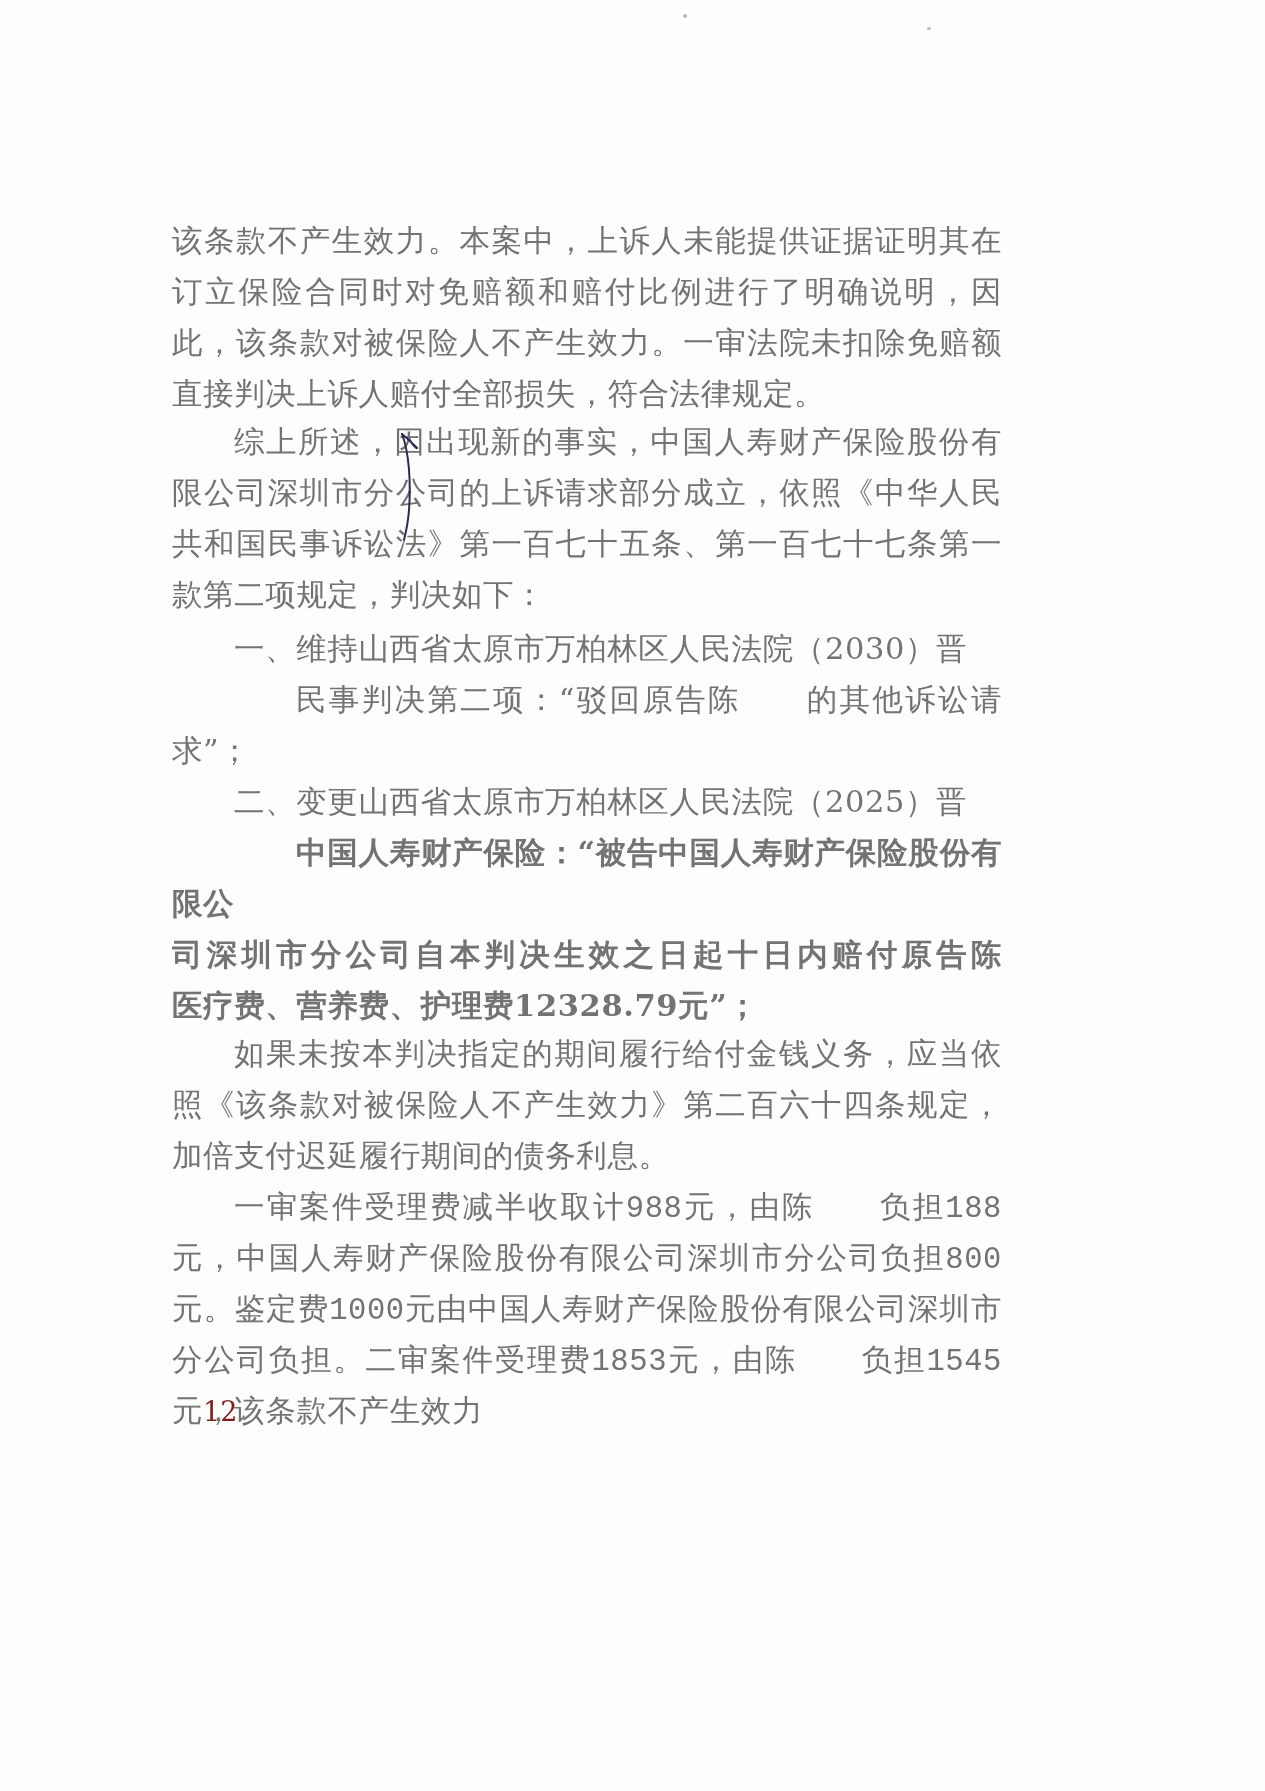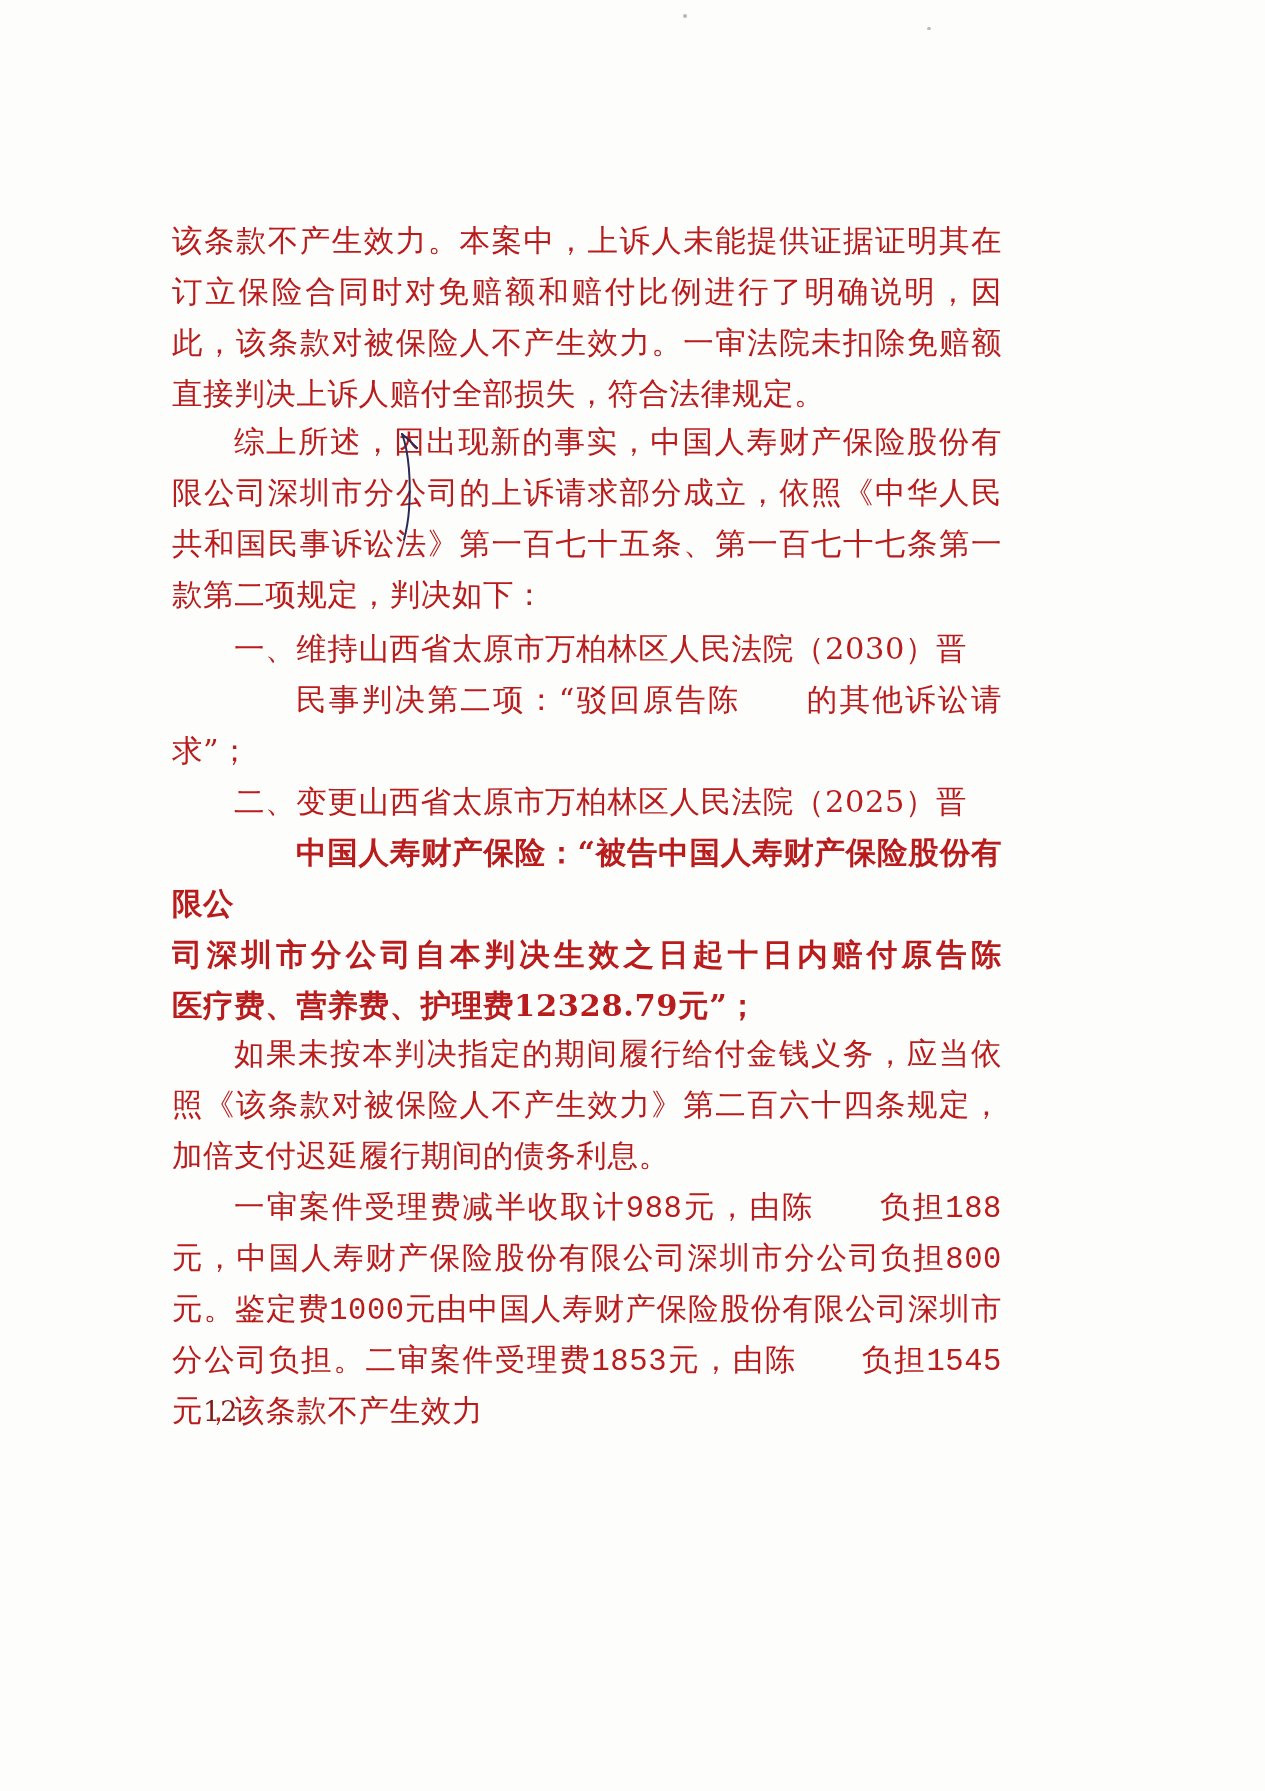--- a/index.html
+++ b/index.html
@@ -36,7 +36,7 @@
   .para {
     font-size: 30.5px;
     line-height: 51px;
-    color: #b91c1c;
+    color: #737373;
     letter-spacing: 0.6px;
     text-align: justify;
     text-justify: inter-ideograph;

